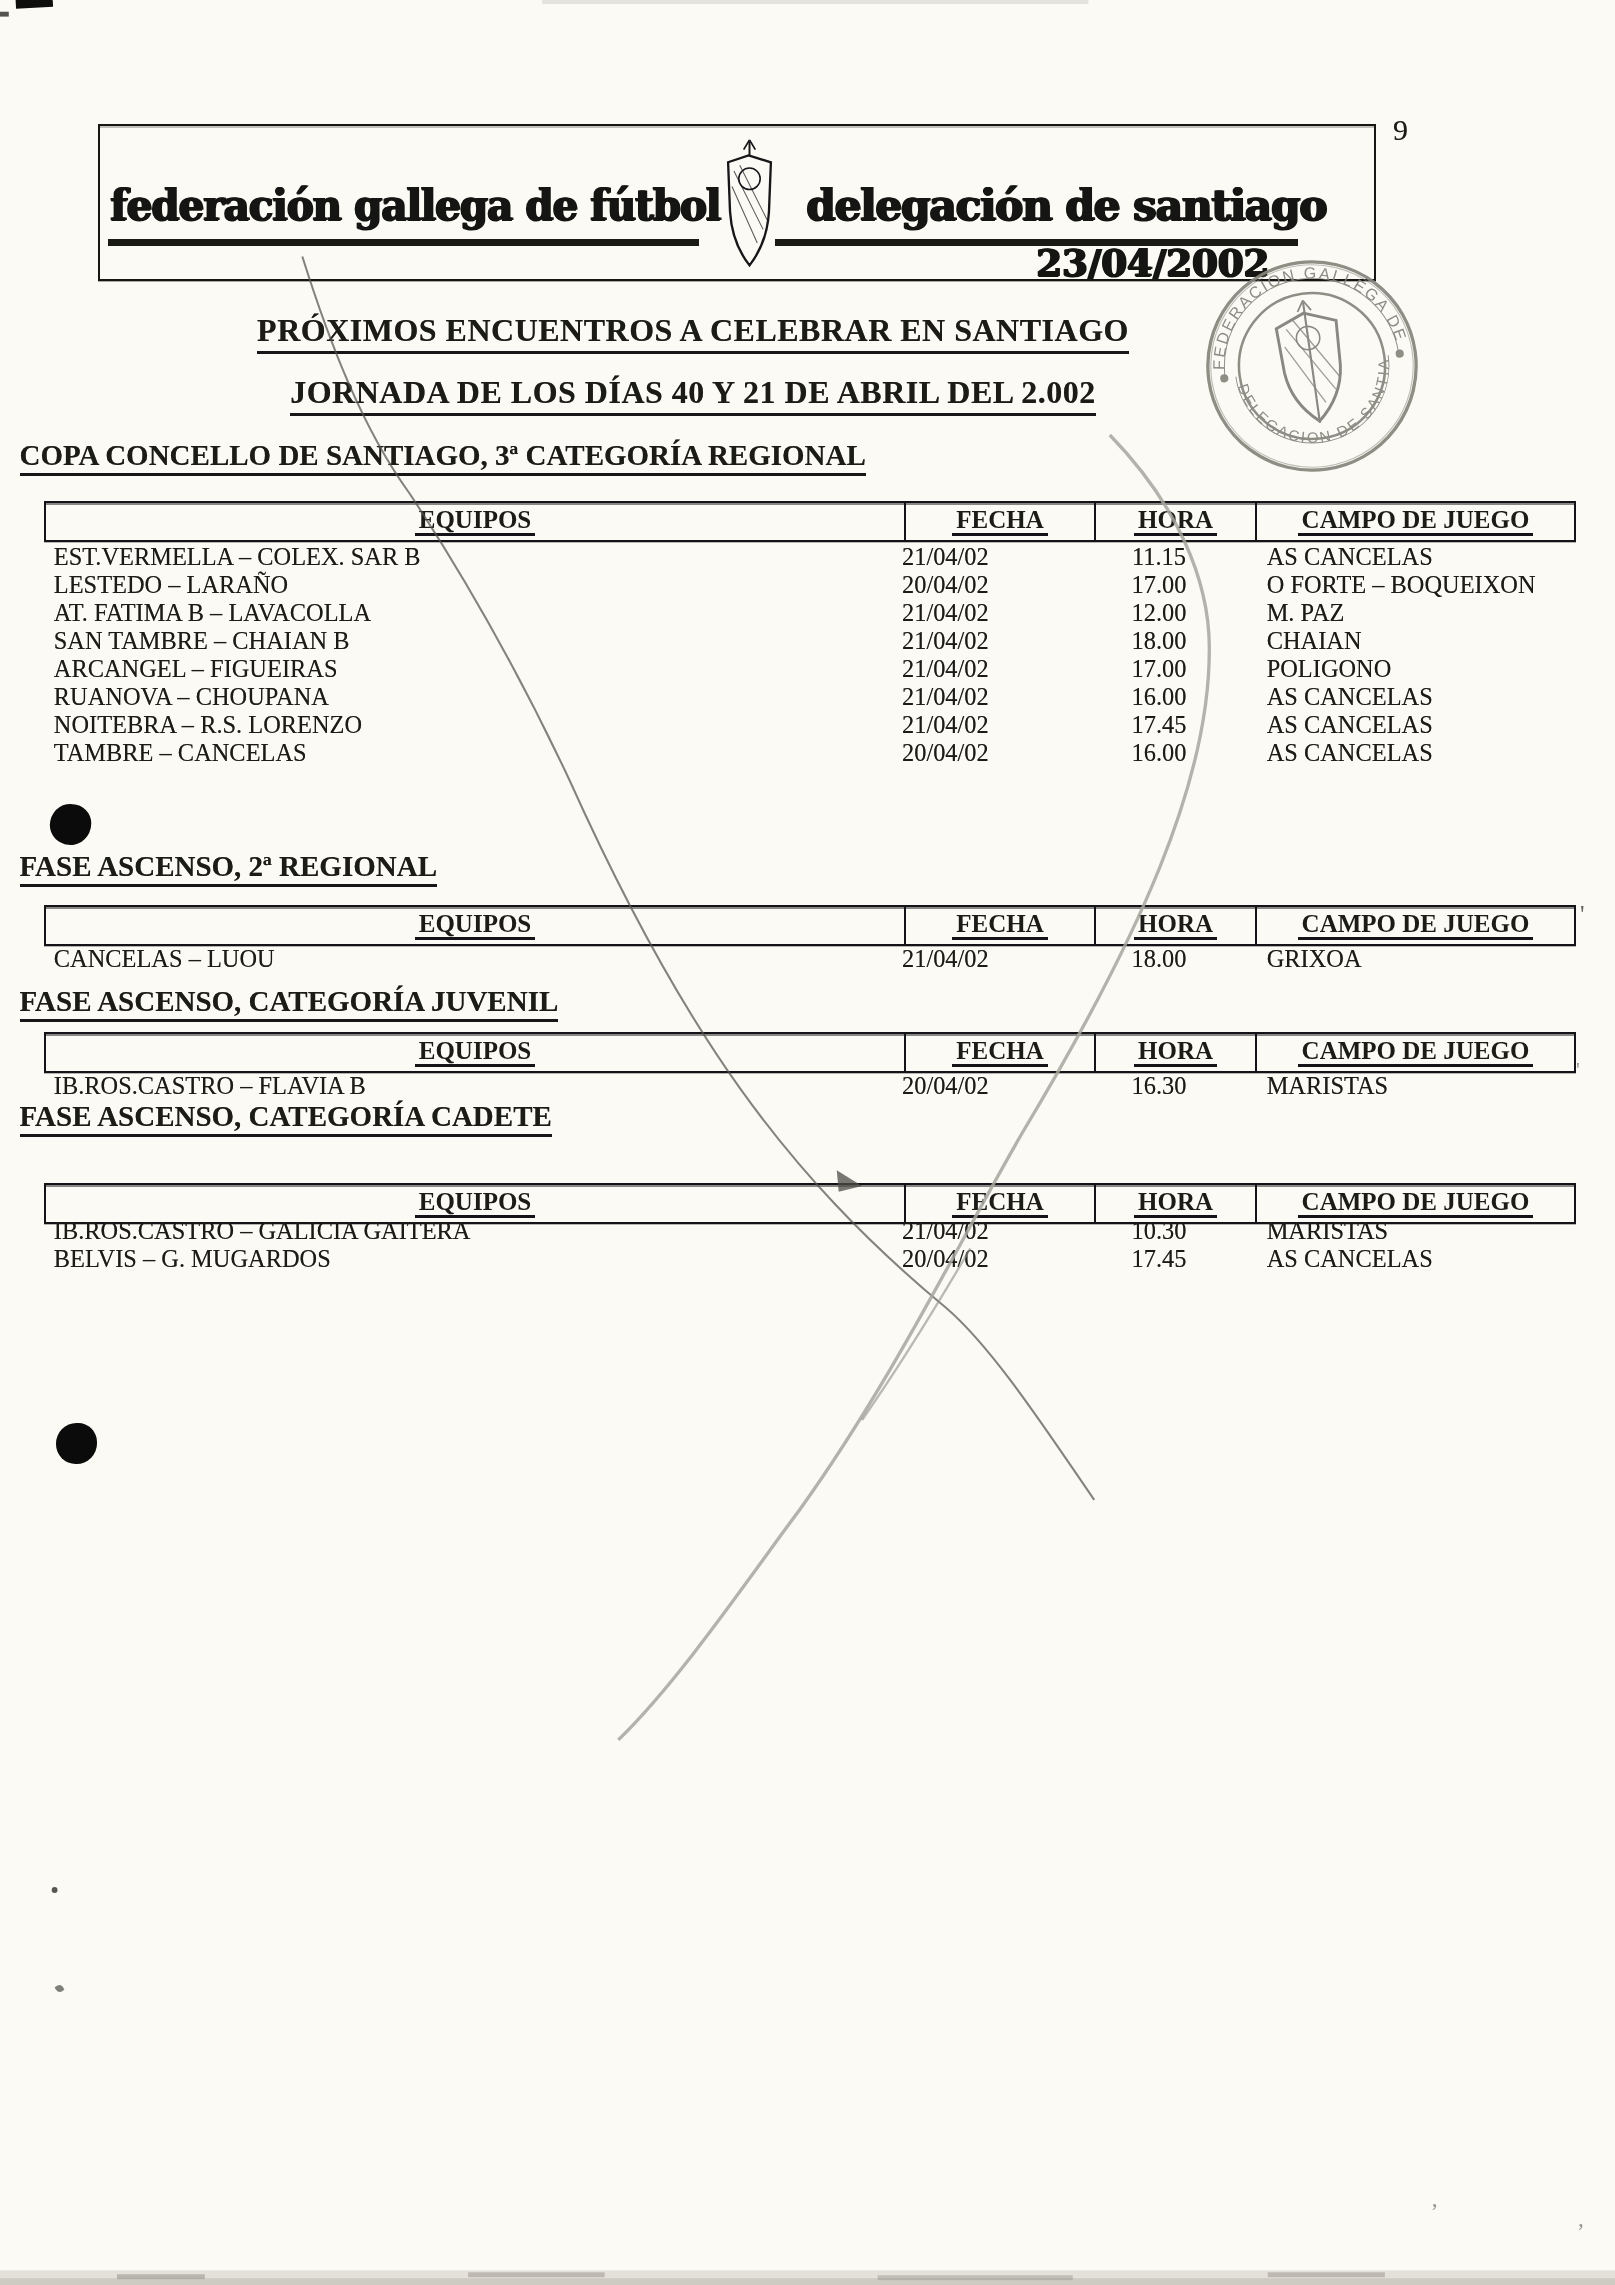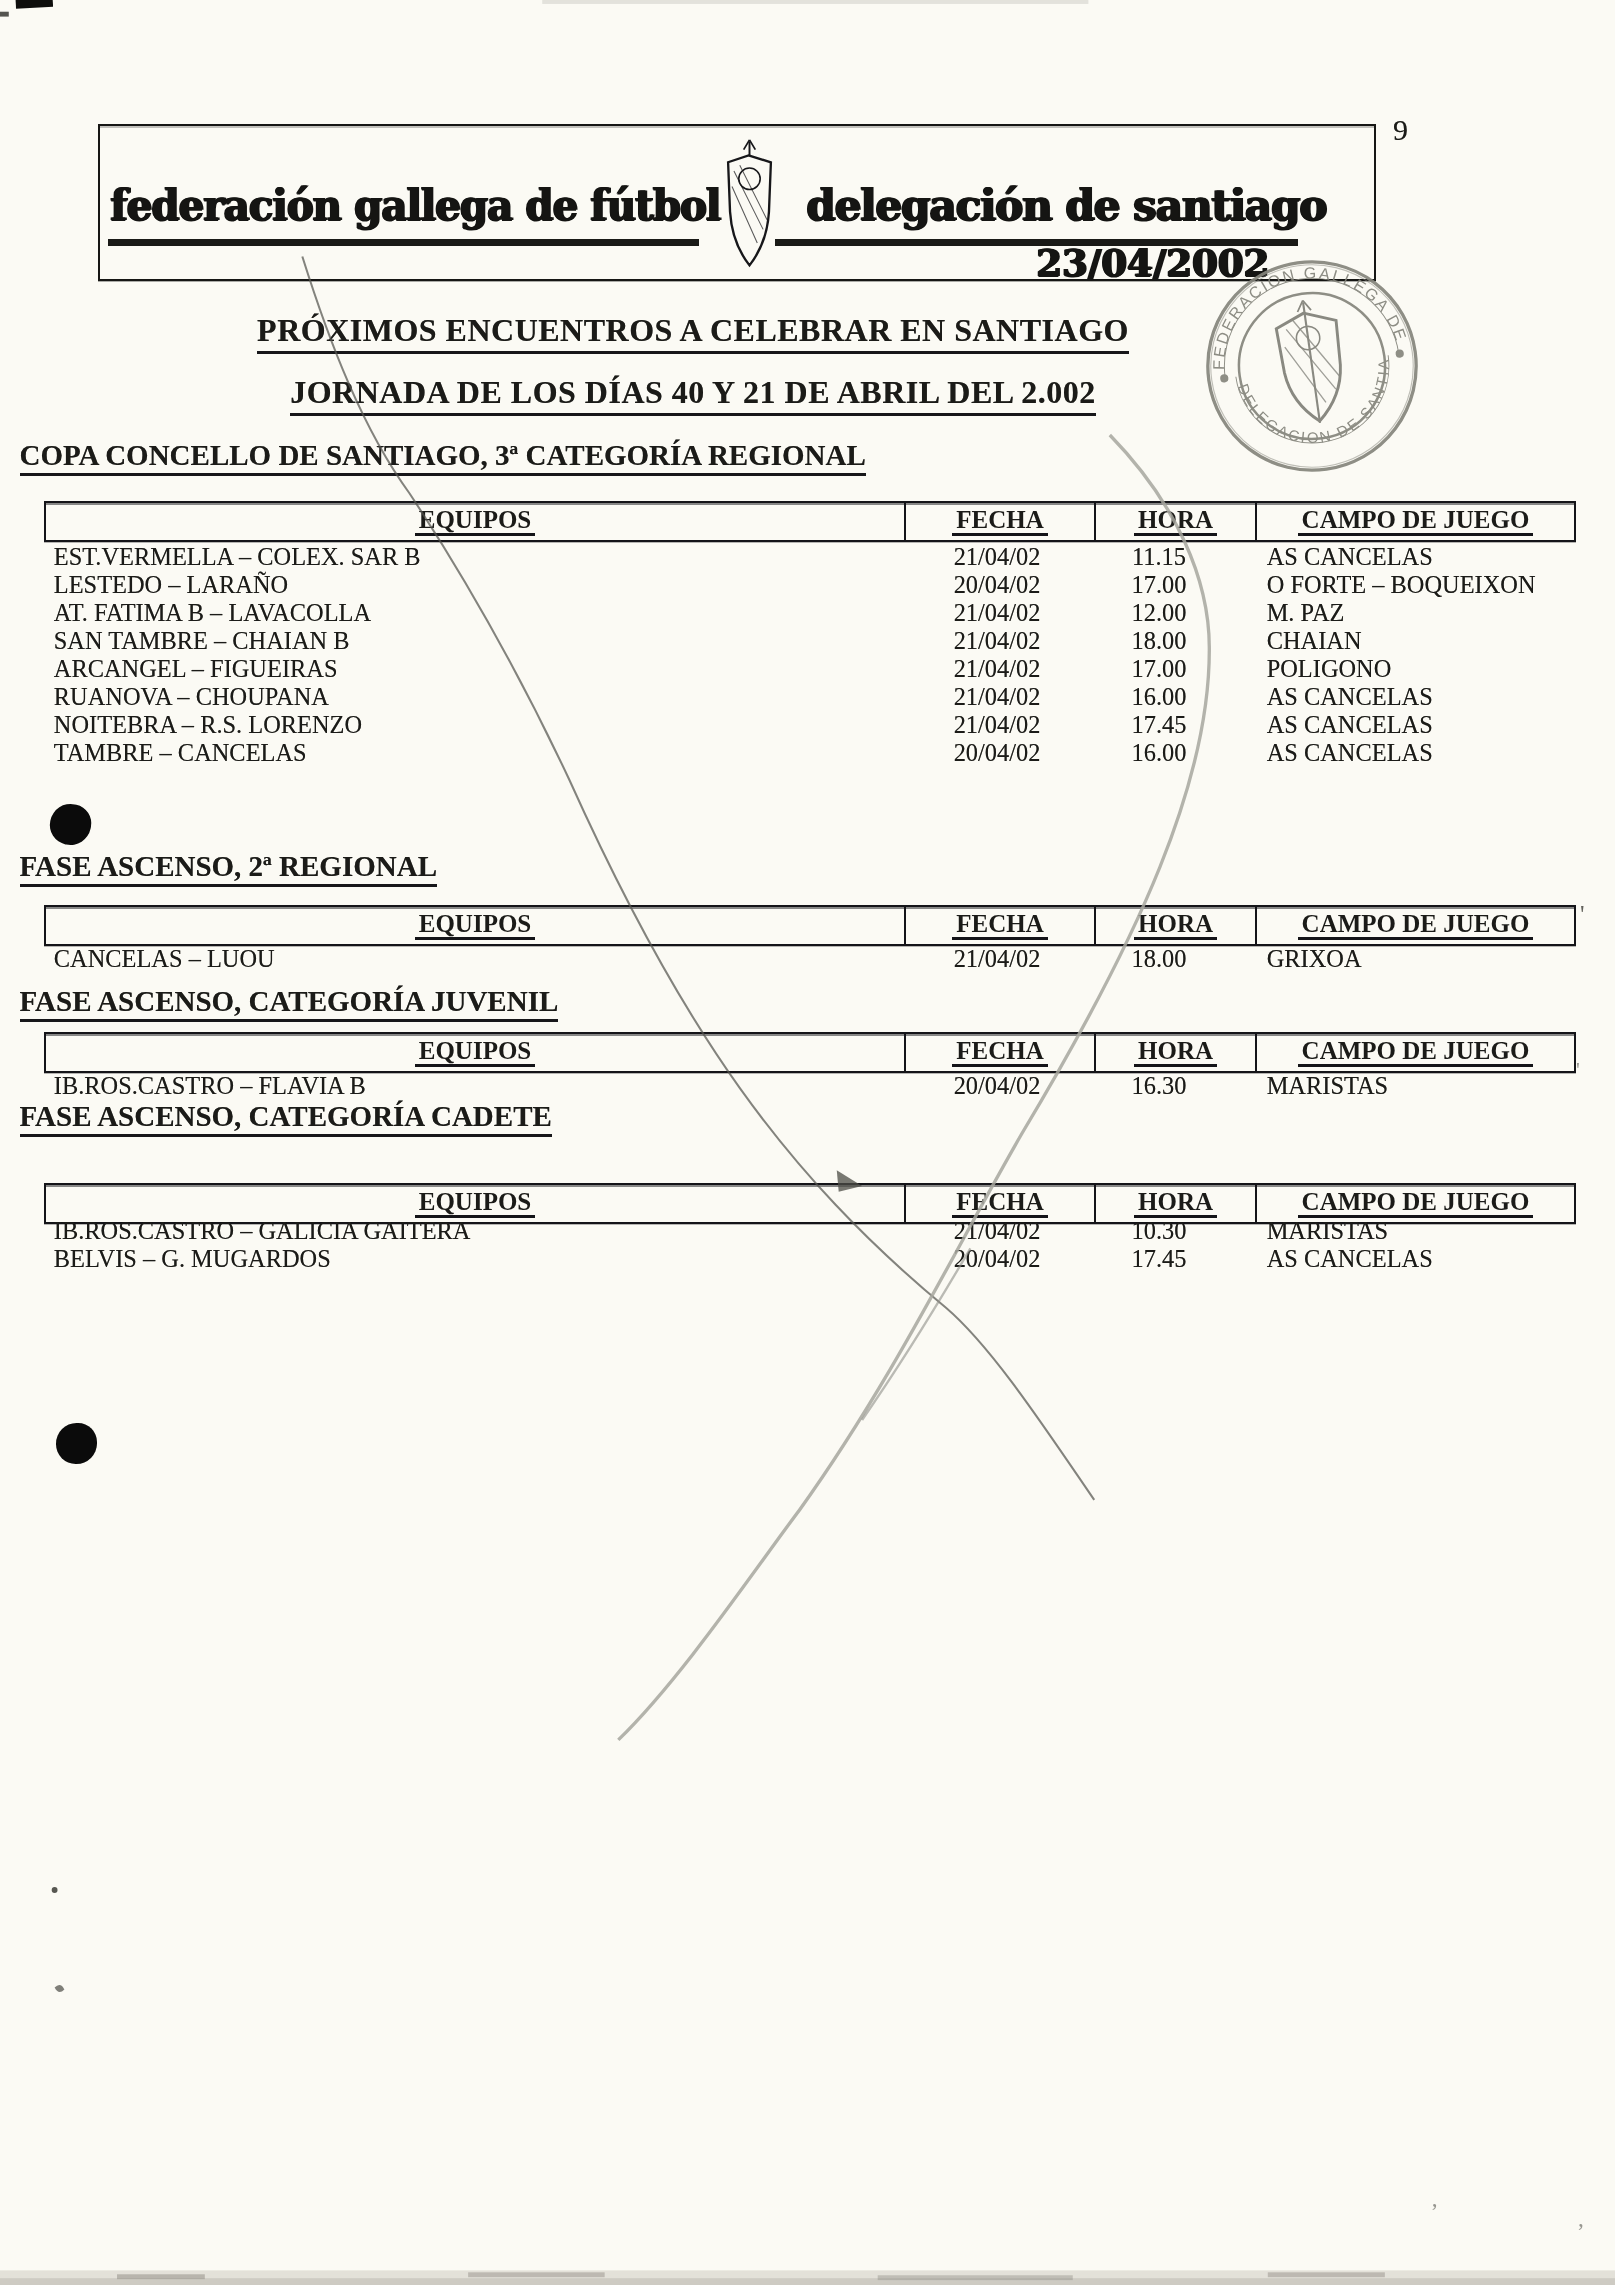--- a/index.html
+++ b/index.html
@@ -64,7 +64,7 @@
   .tbody{position:absolute;left:44px;width:1528px;display:block;}
   .trow{display:grid;grid-template-columns:858px 190px 161px 319px;height:28px;align-items:center;font-size:24.4px;}
   .trow .c1{padding-left:9.8px;}
-  .trow .c2{text-align:center;}
+  .trow .c2{}
   .trow .c3{text-align:center;padding-right:27px;}
   .trow .c4{padding-left:13.7px;}
 

